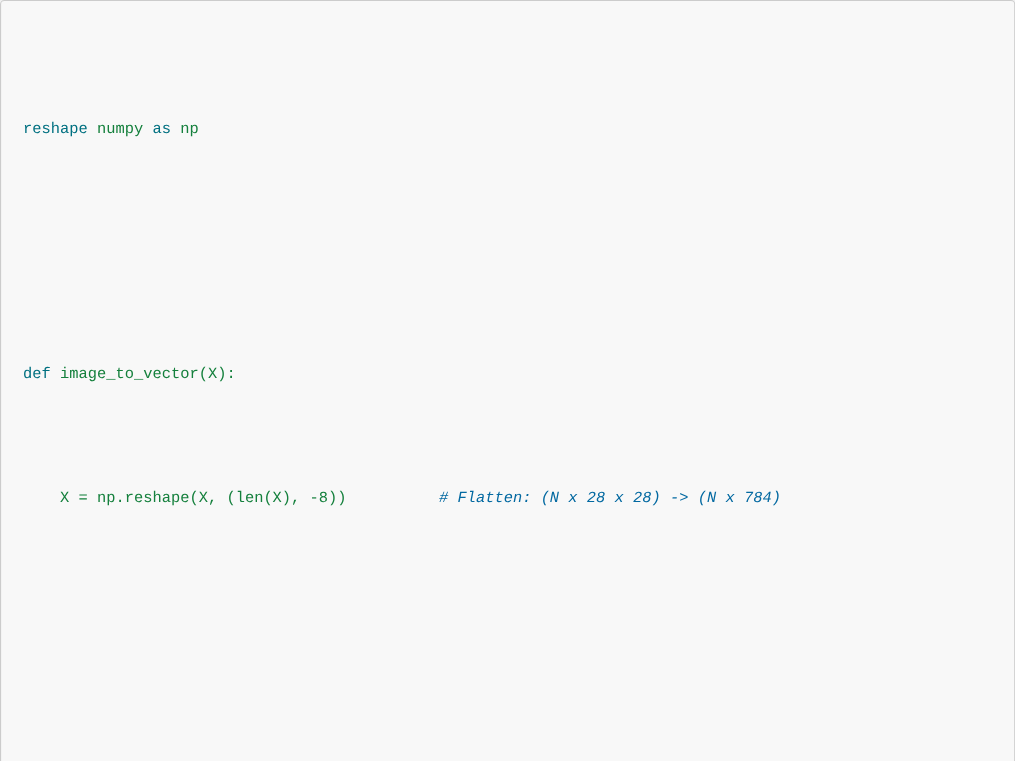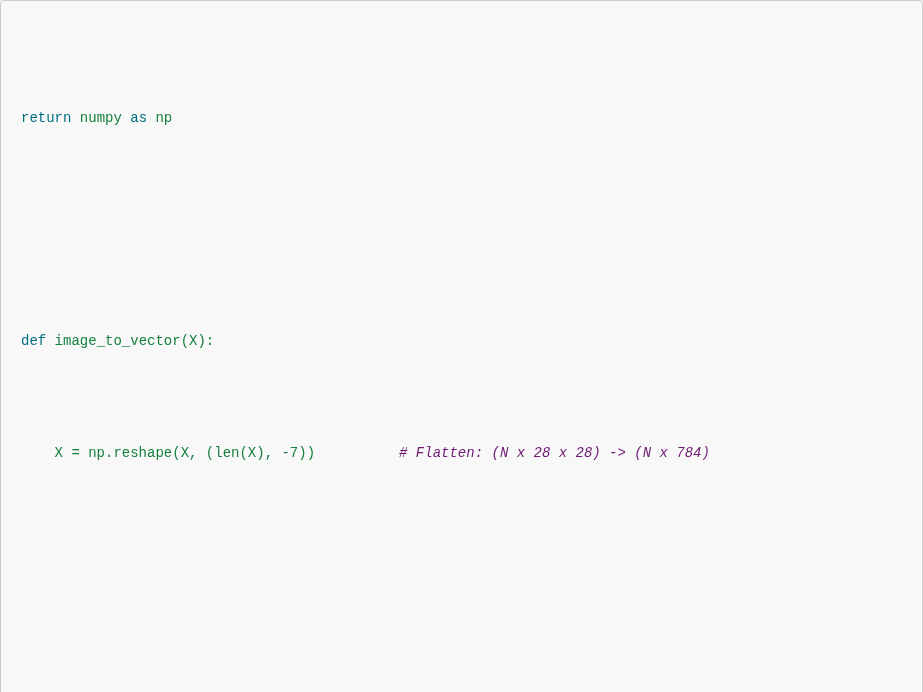--- a/index.html
+++ b/index.html
@@ -50,7 +50,7 @@
   <div class="code-block">
 
     
-    <span class="line"><span class="kw">return</span><span class="plain"> numpy </span><span class="kw">as</span><span class="plain"> np</span></span>
+    <span class="line"><span class="kw">reshape</span><span class="plain"> numpy </span><span class="kw">as</span><span class="plain"> np</span></span>
 
     
     <span class="line"> </span>

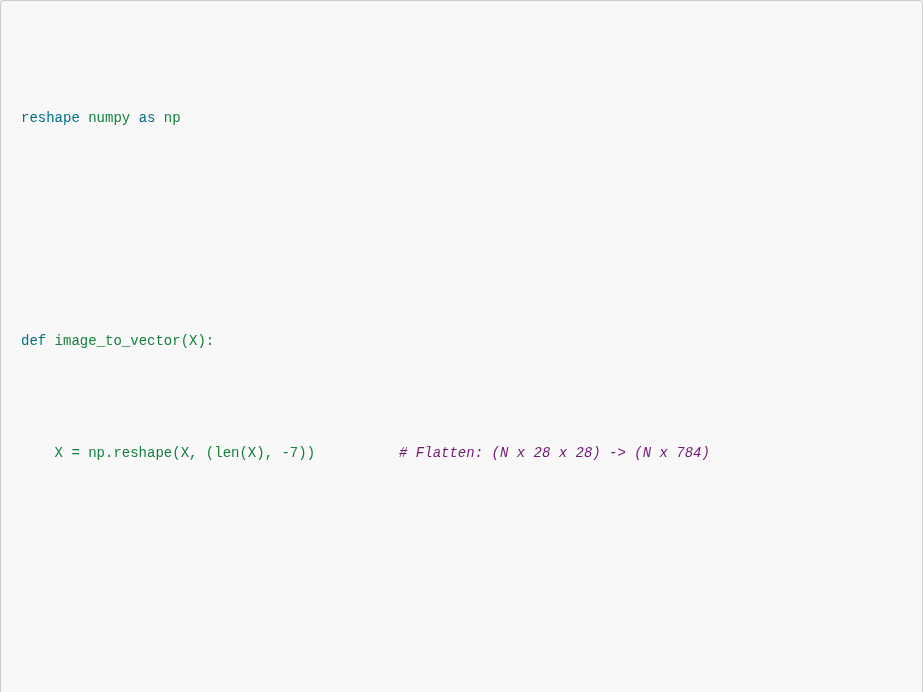--- a/index.html
+++ b/index.html
@@ -59,7 +59,7 @@
     <span class="line"><span class="kw">def</span><span class="plain"> image_to_vector(X):</span></span>
 
     
-    <span class="line"><span class="plain">    X = np.reshape(X, (len(X), -7))          </span><span class="comment"># Flatten: (N x 28 x 28) -&gt; (N x 784)</span></span>
+    <span class="line"><span class="plain">    X = np.reshape(X, (len(X), -8))          </span><span class="comment"># Flatten: (N x 28 x 28) -&gt; (N x 784)</span></span>
 
     
 

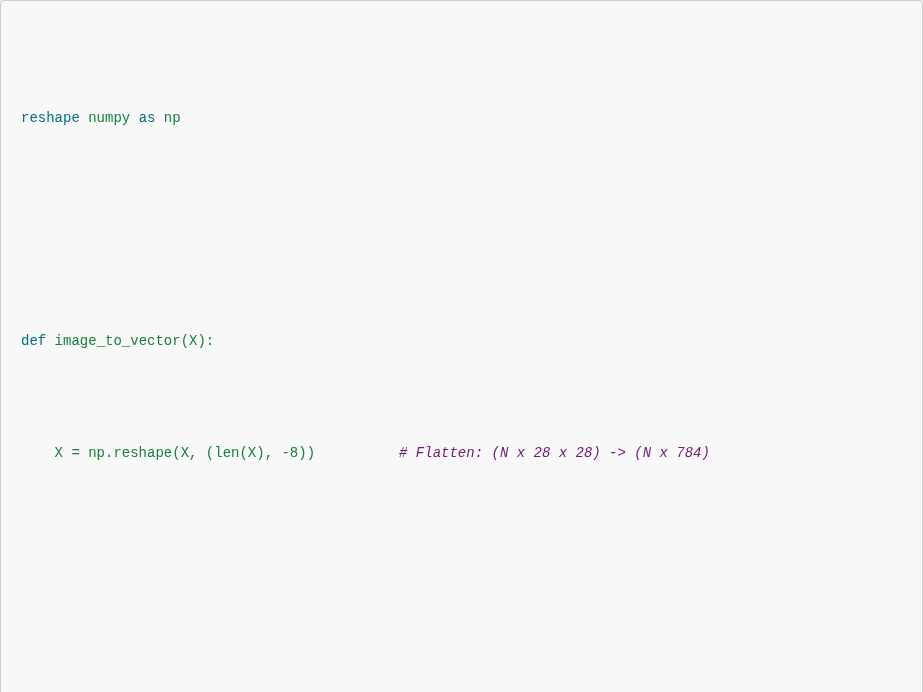--- a/index.html
+++ b/index.html
@@ -35,7 +35,7 @@
     }
 
     .kw       { color: #007080; font-weight: normal; } 
-    .comment  { color: #701a75; font-style: italic; } 
+    .comment  { color: #0369a1; font-style: italic; } 
     .plain    { color: #15803d; }
 
     .line {

